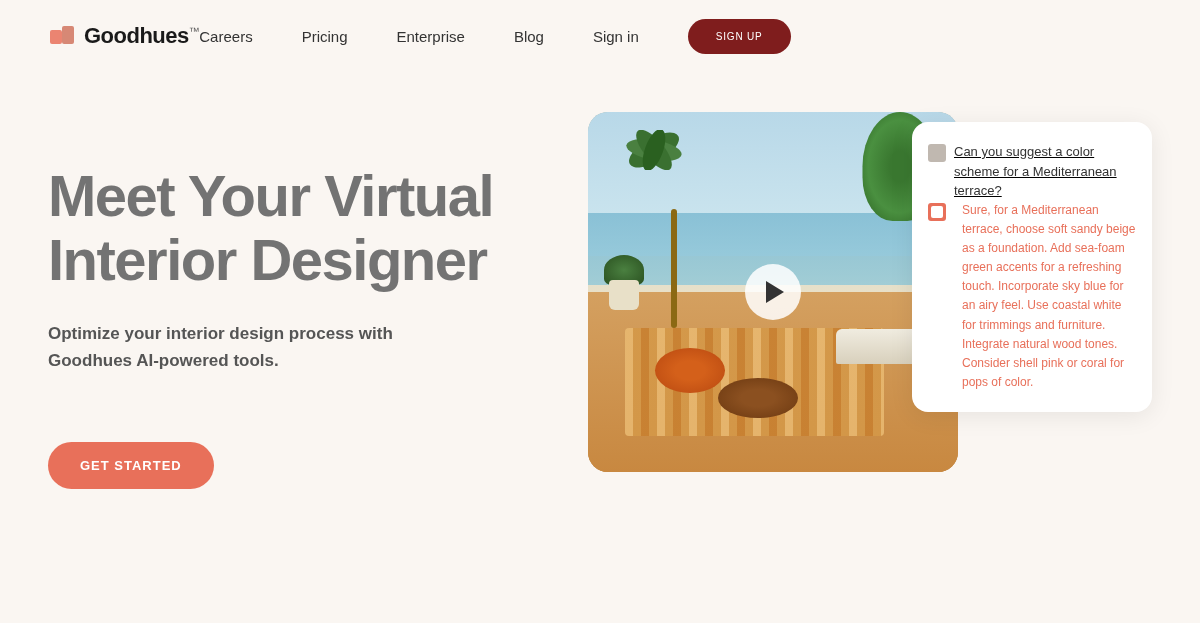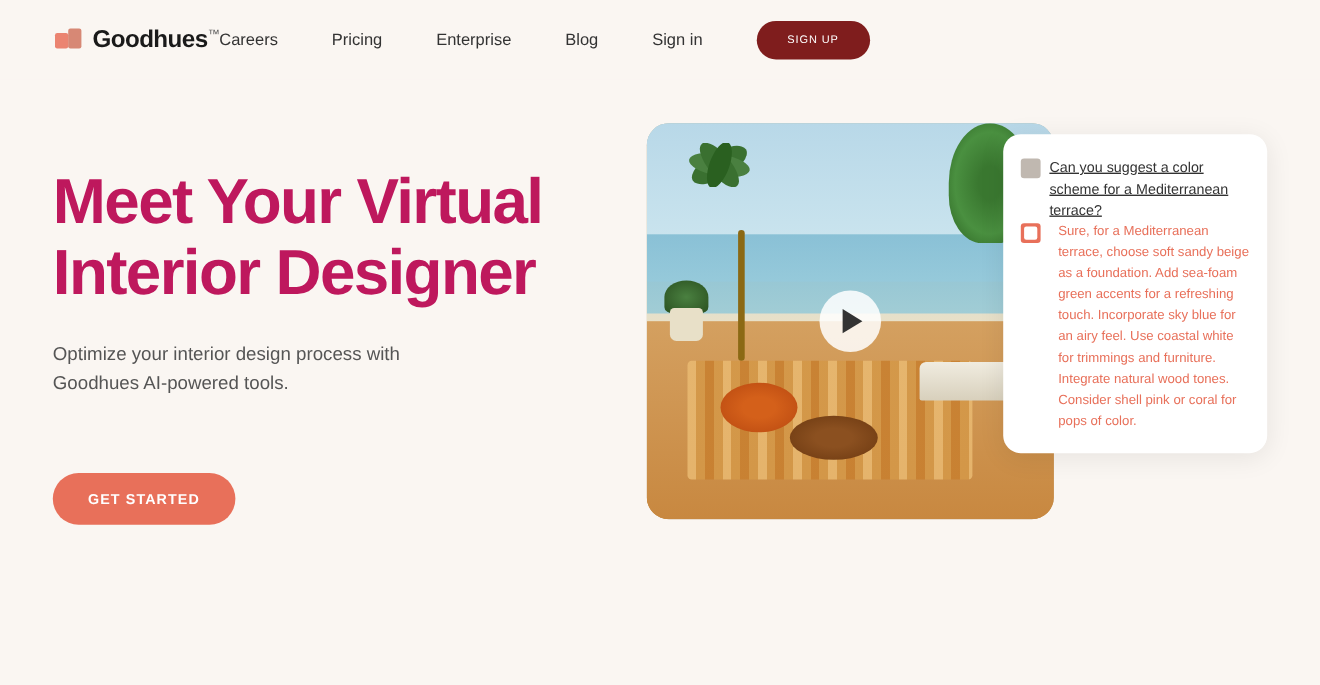--- a/index.html
+++ b/index.html
@@ -91,10 +91,11 @@
     .hero-title {
       font-size: 58px;
       font-weight: 800;
-      color: #be185d;
+      color: #737373;
       line-height: 1.1;
       letter-spacing: -1.5px;
       margin-bottom: 28px;
+      margin-top: 12px;
     }
 
     .hero-subtitle {

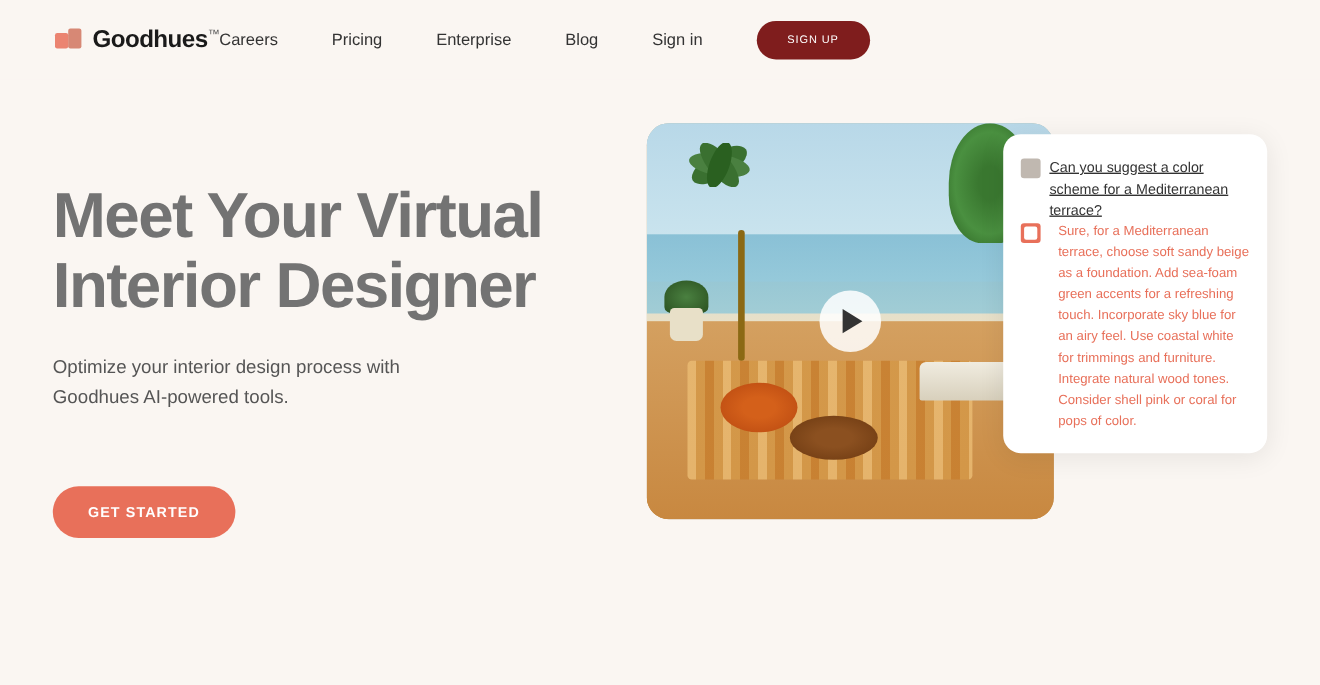--- a/index.html
+++ b/index.html
@@ -104,6 +104,7 @@
       line-height: 1.6;
       margin-bottom: 40px;
       max-width: 380px;
+      font-weight: bold;
     }
 
     .btn-get-started {

